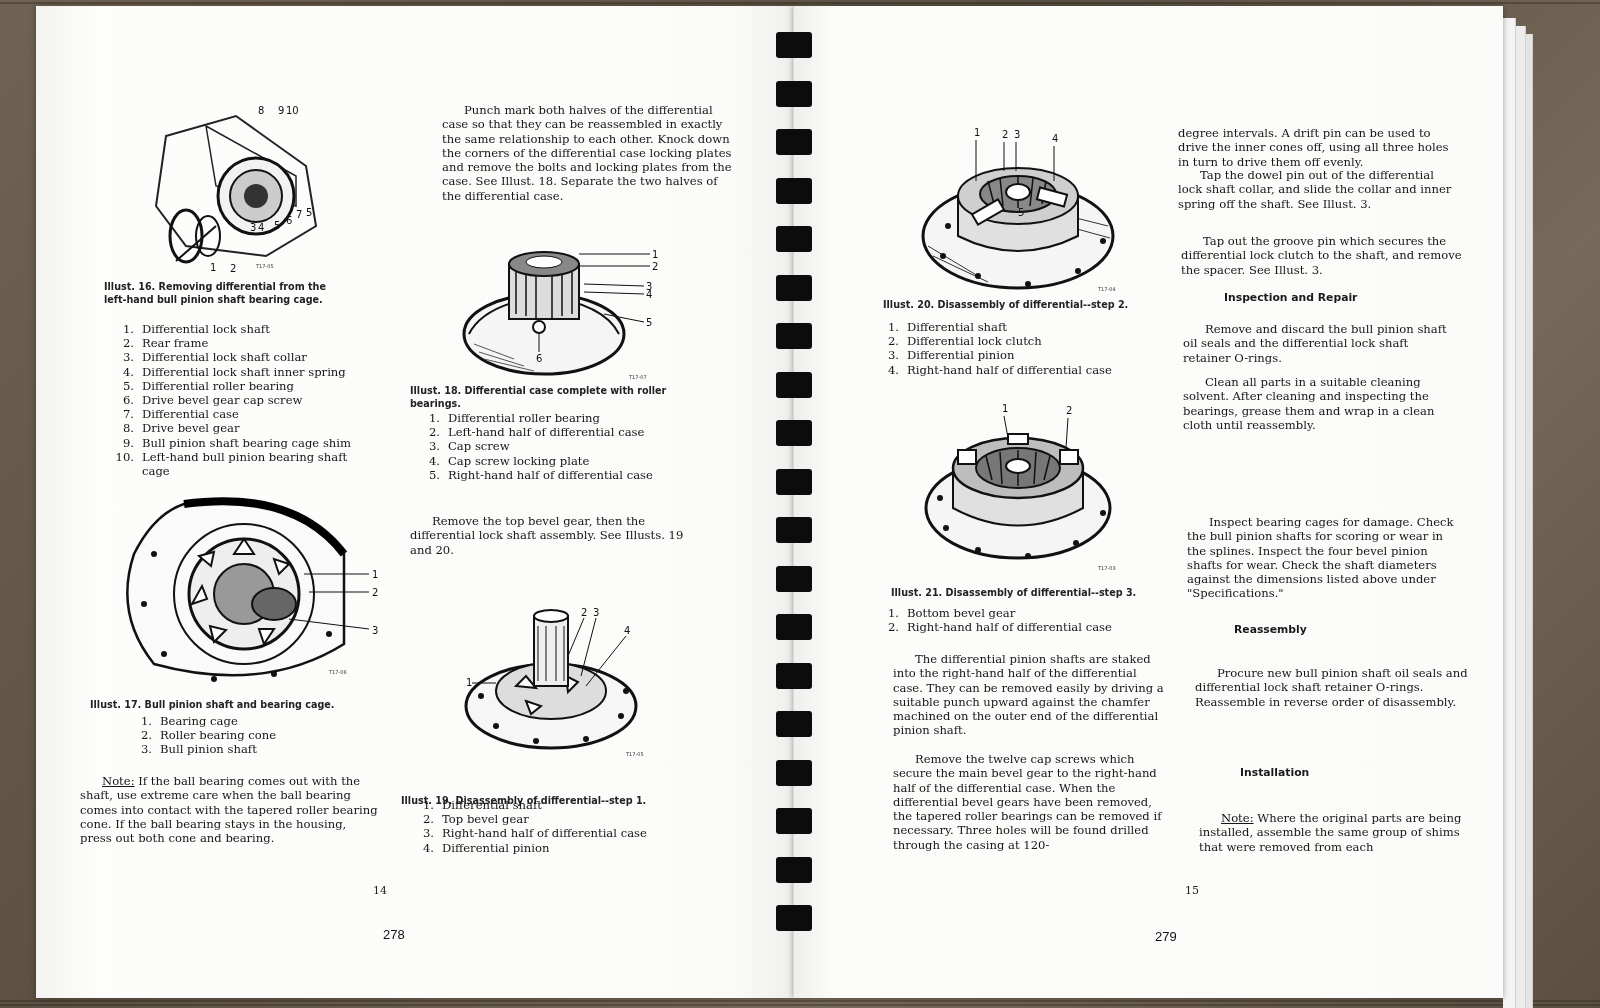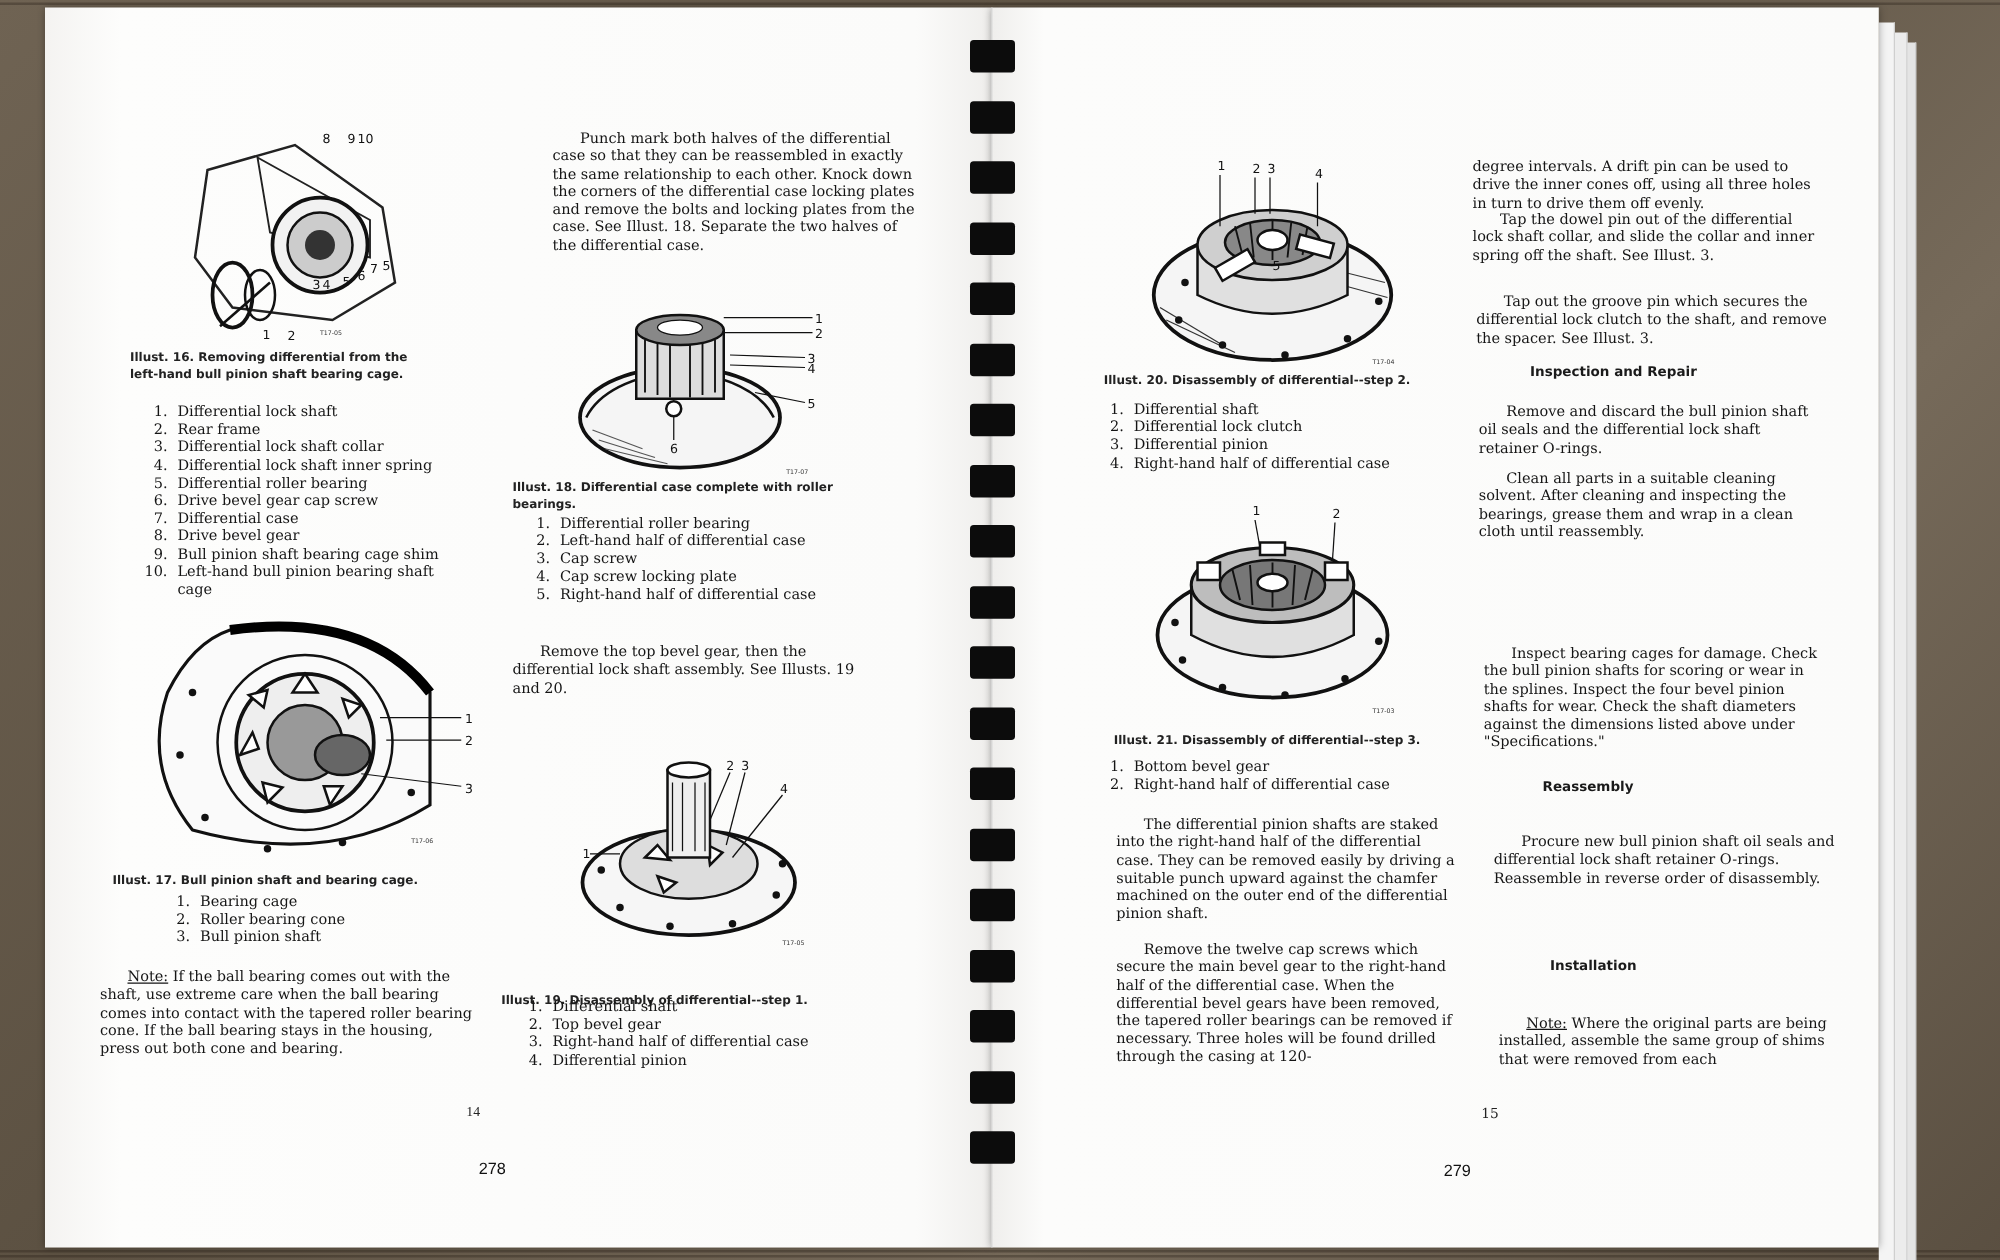--- a/index.html
+++ b/index.html
@@ -166,7 +166,7 @@
     <span class="u">Note:</span><span> If the ball bearing comes out with the shaft, use extreme care when the ball bearing comes into contact with the tapered roller bearing cone. If the ball bearing stays in the housing, press out both cone and bearing.</span>
   </div>
 
-  <div class="pnum" style="left:337px;top:878px;font-family:Liberation Serif, serif;">14</div>
+  <div class="pnum" style="left:337px;top:878px;">14</div>
   <div class="pnum-big" style="left:347px;top:921px;">278</div>
 
   <div class="txt para" style="left:374px;top:97px;width:290px;margin-left:32px;">Punch mark both halves of the differential case so that they can be reassembled in exactly the same relationship to each other. Knock down the corners of the differential case locking plates and remove the bolts and locking plates from the case. See Illust. 18. Separate the two halves of the differential case.</div>

